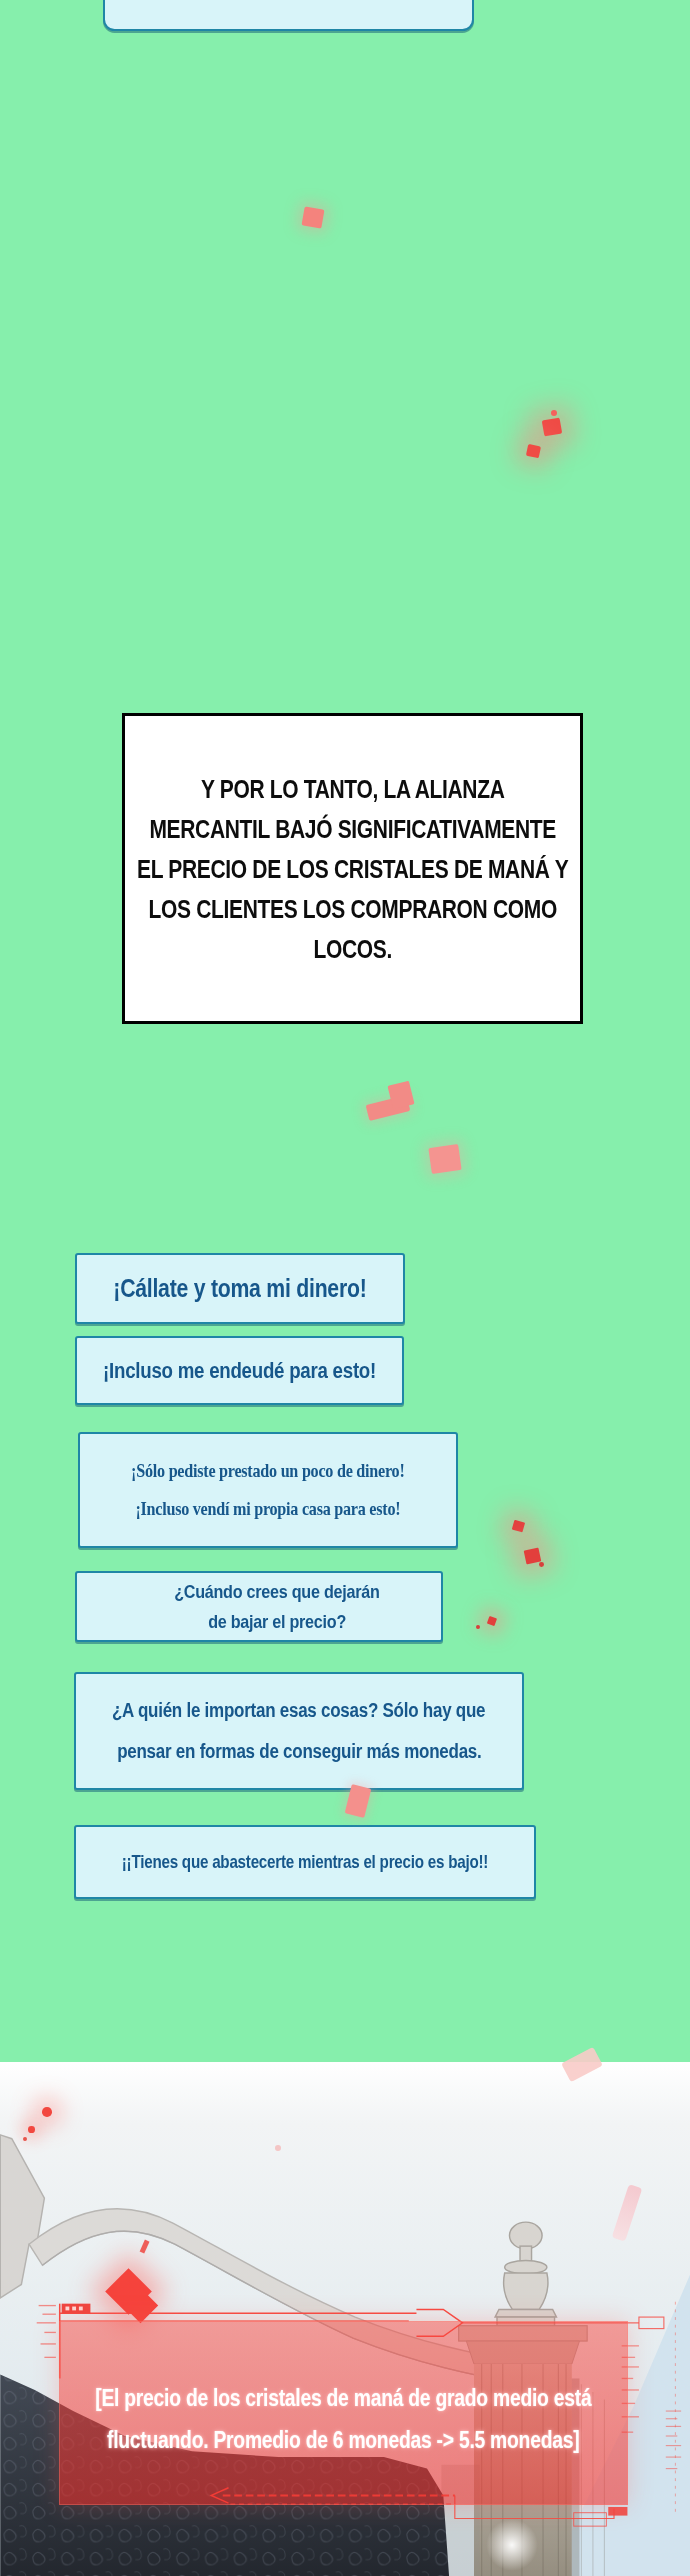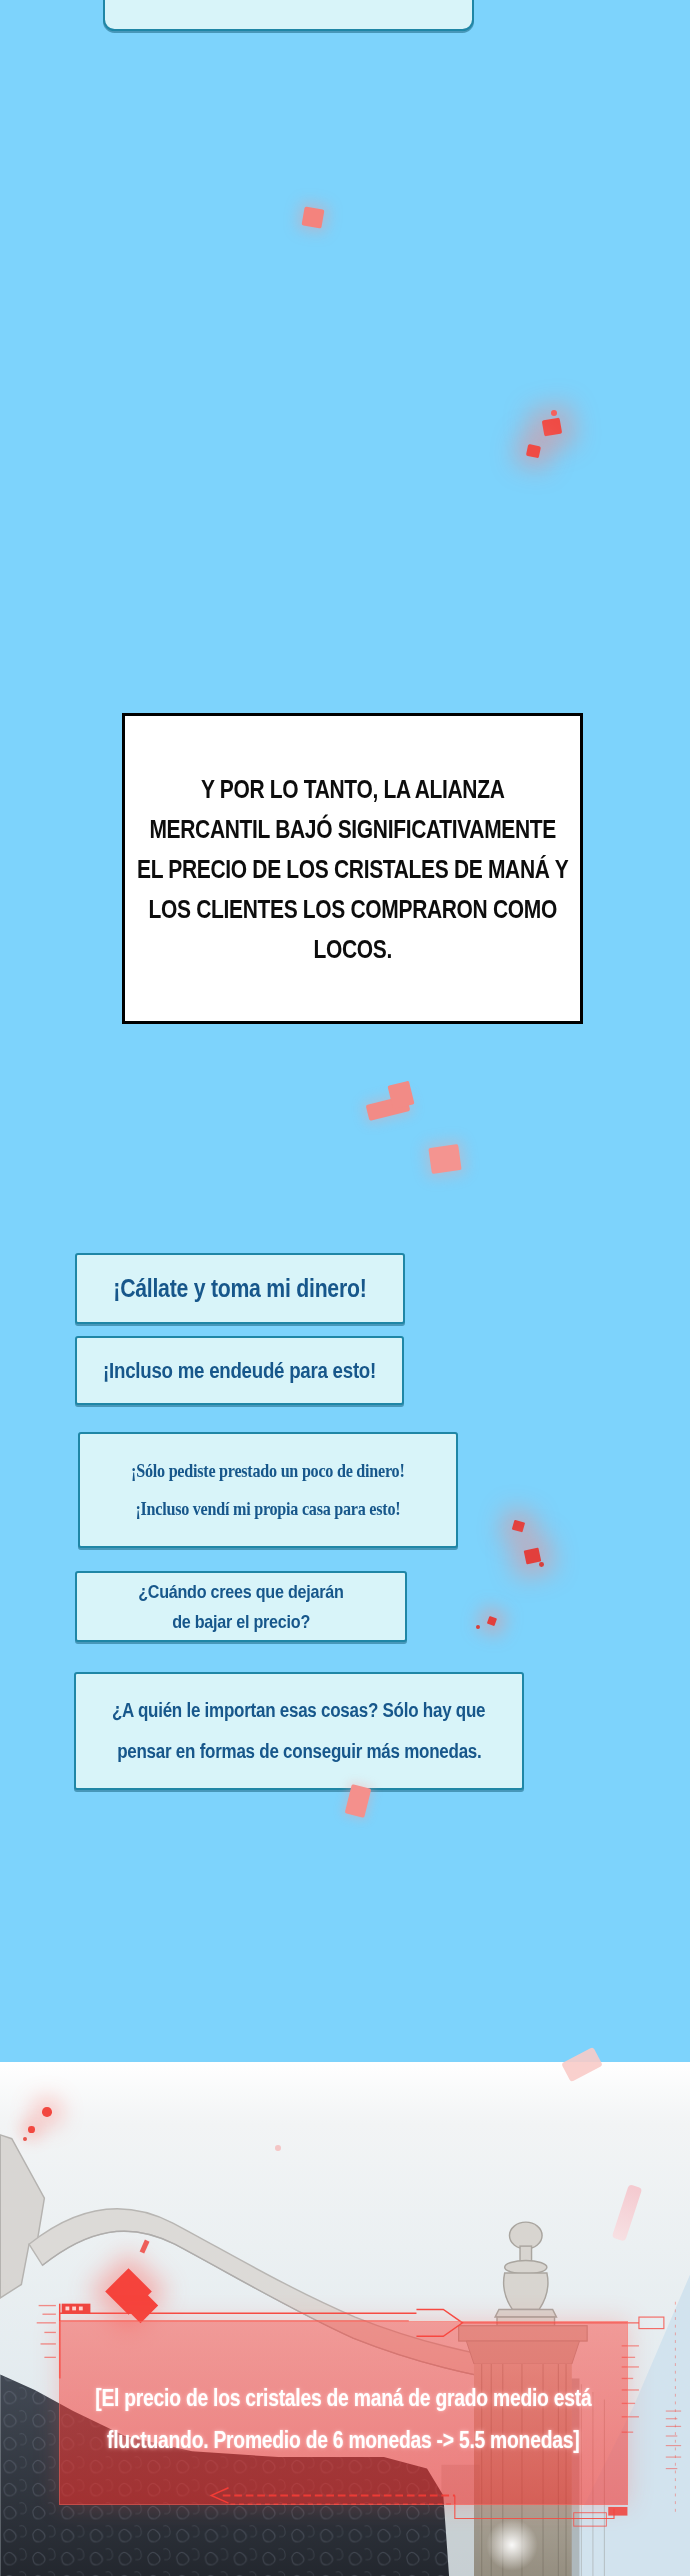--- a/index.html
+++ b/index.html
@@ -3,7 +3,7 @@
 <meta charset="utf-8">
 <style>
   html,body{margin:0;padding:0;background:#fff;}
-  .page{position:relative;width:691px;height:2576px;background:#7dd3fc;overflow:hidden;
+  .page{position:relative;width:691px;height:2576px;background:#86efac;overflow:hidden;
         font-family:"Liberation Sans",sans-serif;}
 
   

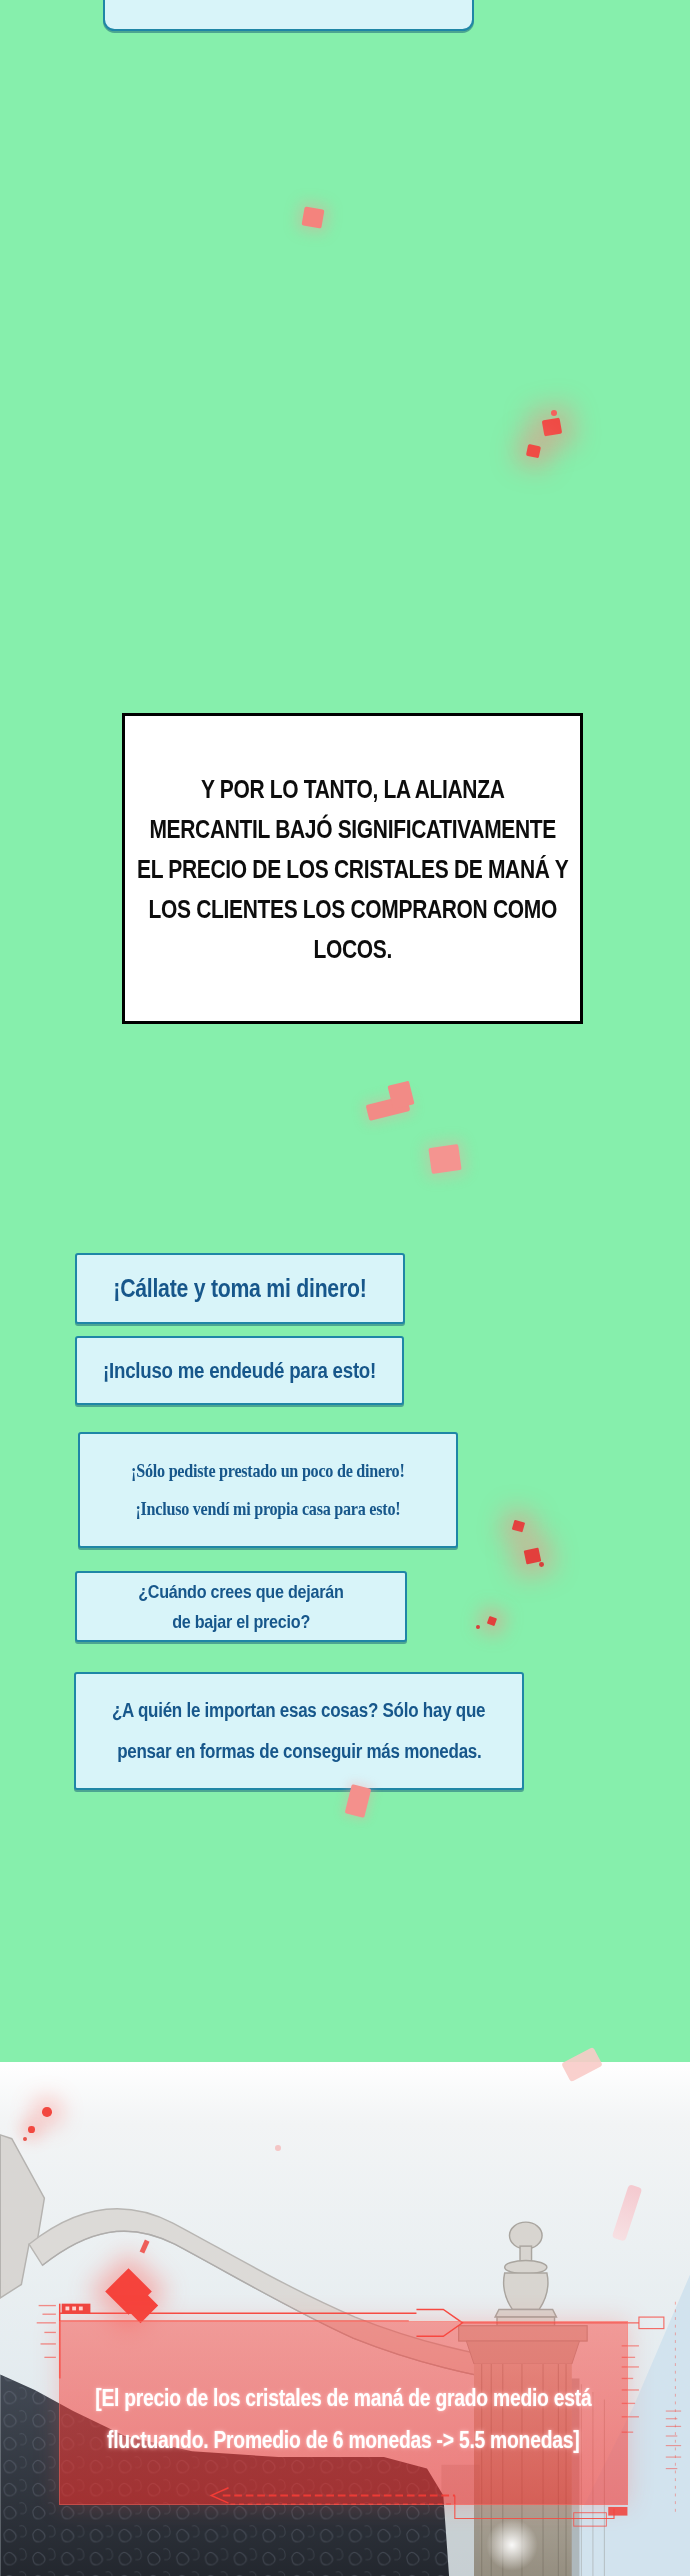--- a/index.html
+++ b/index.html
@@ -16,7 +16,7 @@
   #bubble-1{left:75px;top:1253px;width:326px;height:67px;font-size:25px;}
   #bubble-2{left:75px;top:1336px;width:325px;height:65px;font-size:22px;}
   #bubble-3{left:78px;top:1432px;width:376px;height:112px;font-size:19px;line-height:38px;font-family:Liberation Serif, serif;}
-  #bubble-4{left:75px;top:1571px;width:328px;height:67px;font-size:19px;line-height:30px;}
+  #bubble-4{left:75px;top:1571px;width:328px;height:67px;font-size:19px;line-height:30px;padding-left:36px;}
   #bubble-5{left:74px;top:1672px;width:446px;height:114px;font-size:20px;line-height:41px;text-align:right;}
   #bubble-6{left:74px;top:1825px;width:458px;height:70px;font-size:19px;}
   #bubble-6 span{transform:scaleX(.8);}

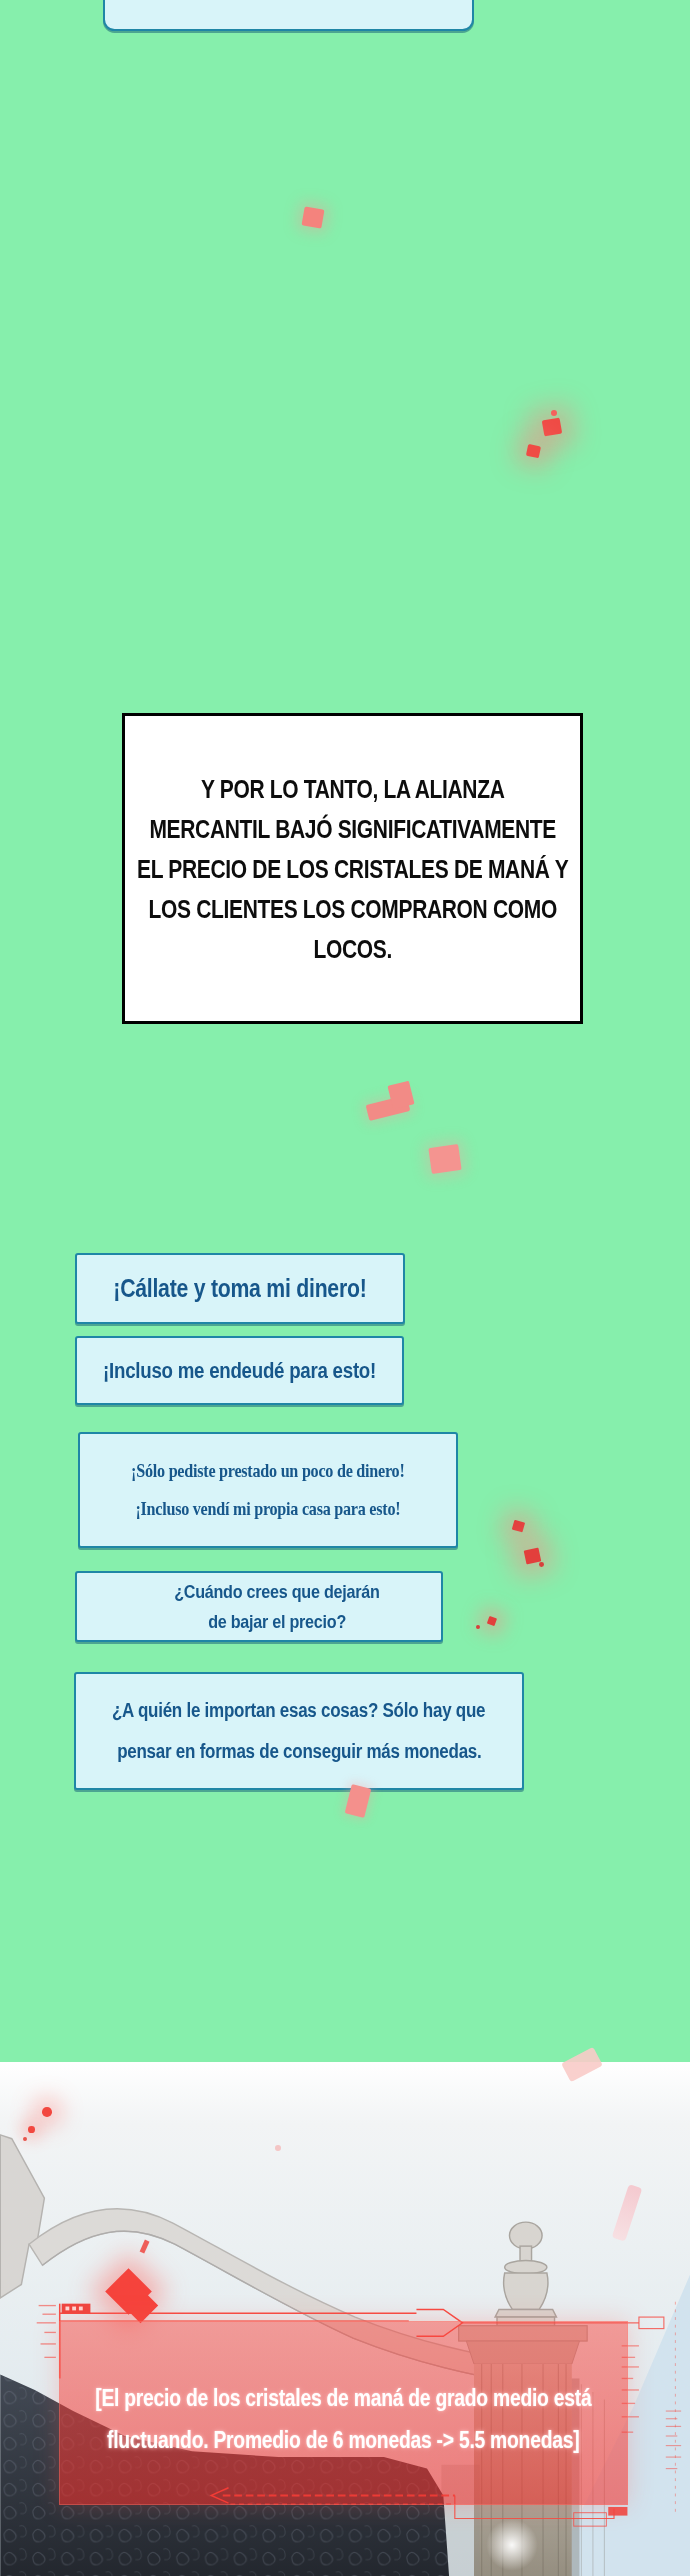--- a/index.html
+++ b/index.html
@@ -128,6 +128,9 @@
     <span>¿A quién le importan esas cosas? Sólo hay que</span>
     <span>pensar en formas de conseguir más monedas.</span>
   </div>
+  <div class="bubble" id="bubble-6">
+    <span>¡¡Tienes que abastecerte mientras el precio es bajo!!</span>
+  </div>
 
   <div class="particle" id="shard-f"></div>
   <div class="particle" id="shard-g"></div>

